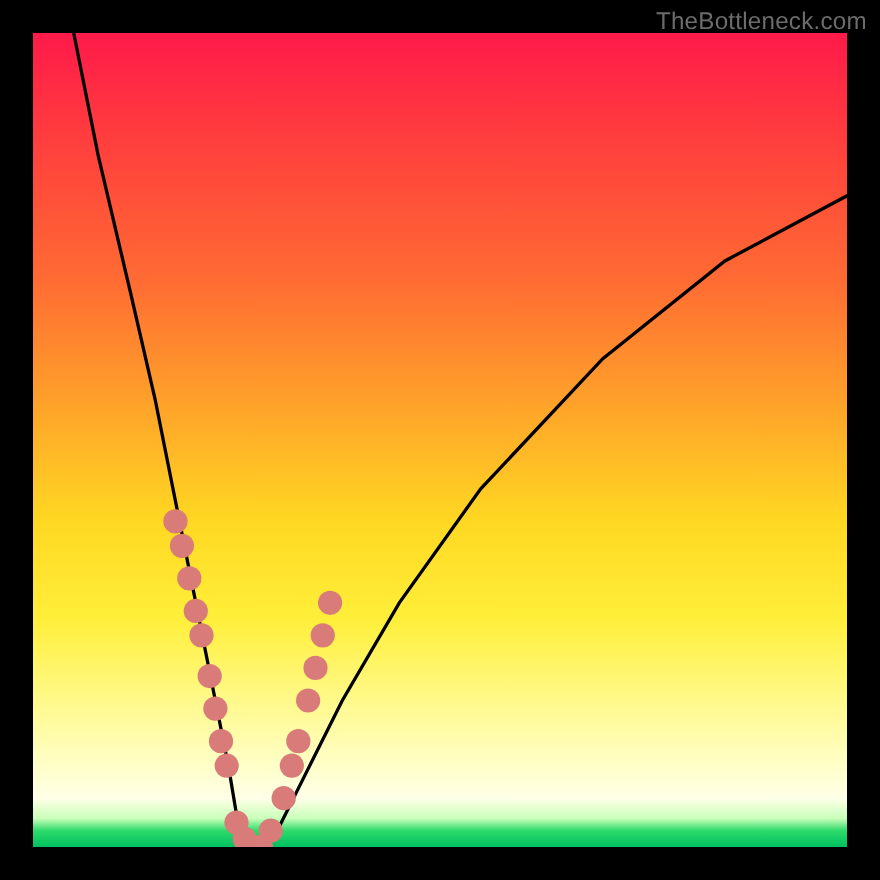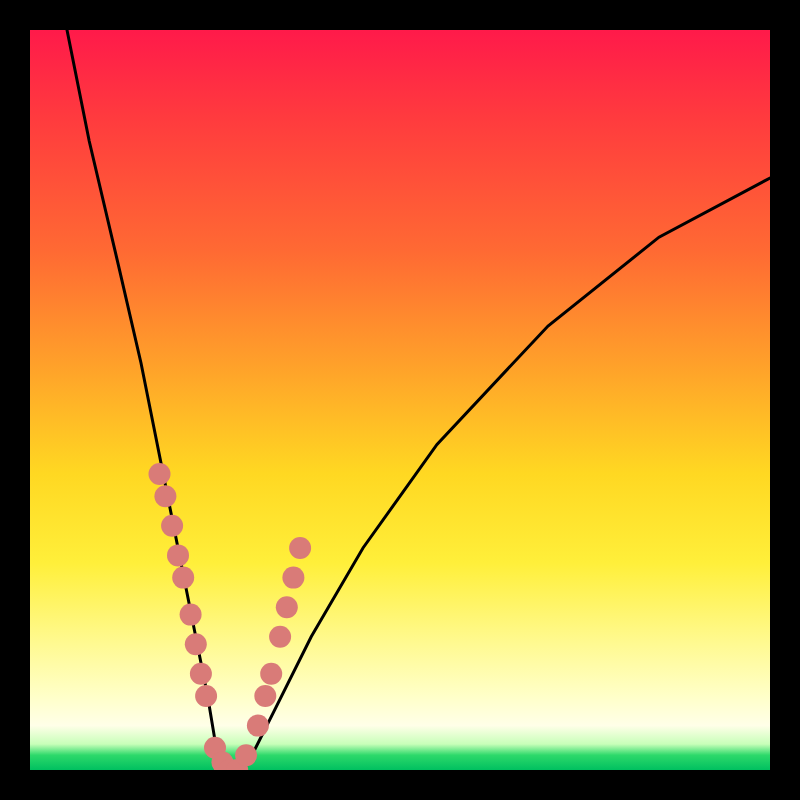--- a/index.html
+++ b/index.html
@@ -93,6 +93,7 @@
         </g>
     </svg>
   </div>
+  <div class="watermark">TheBottleneck.com</div>
 </div>
 
 </body></html>

